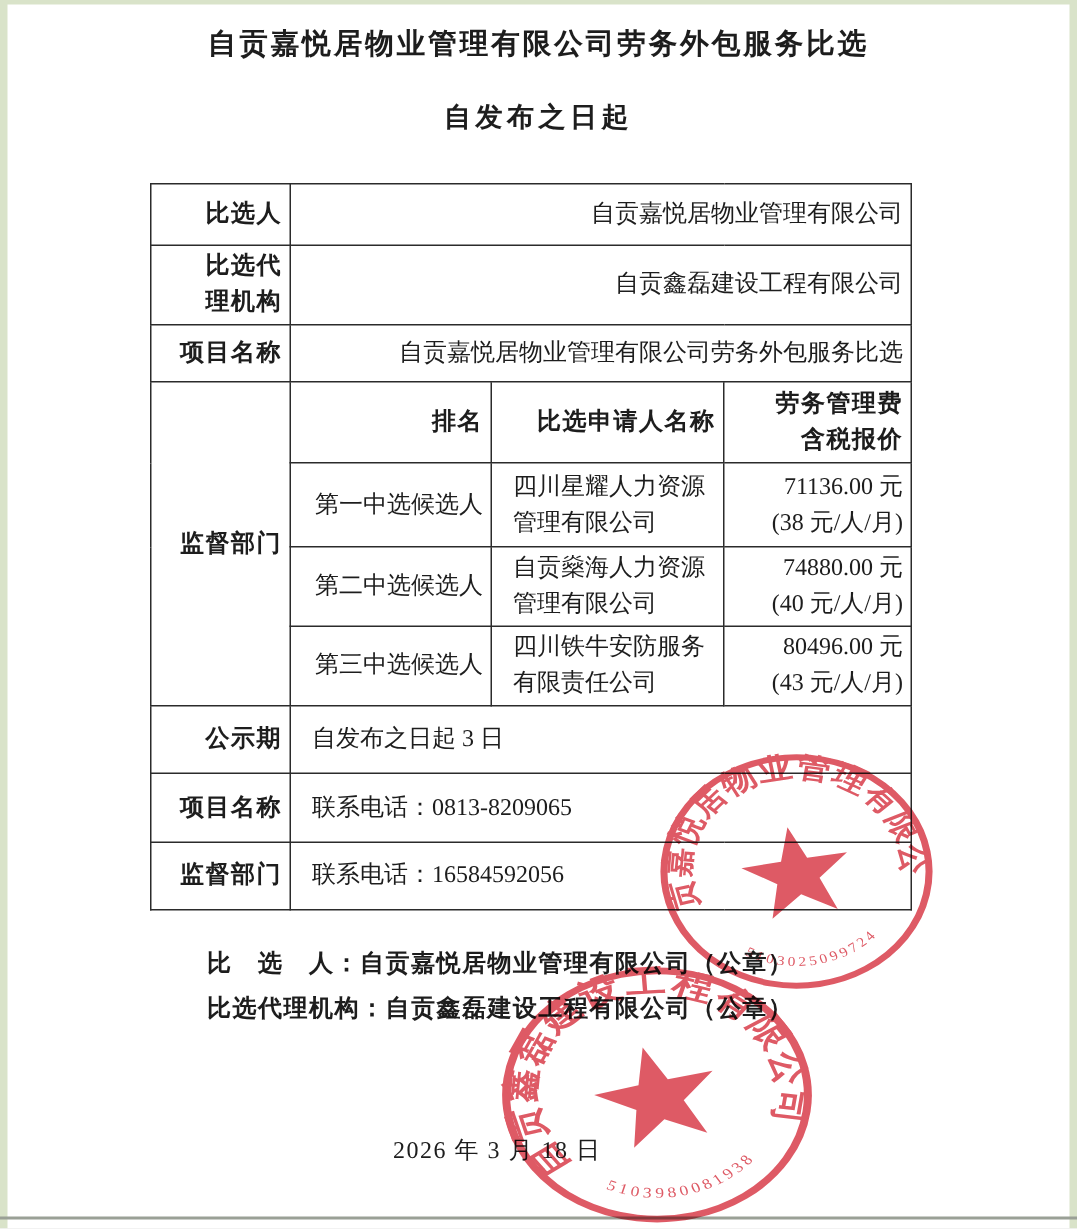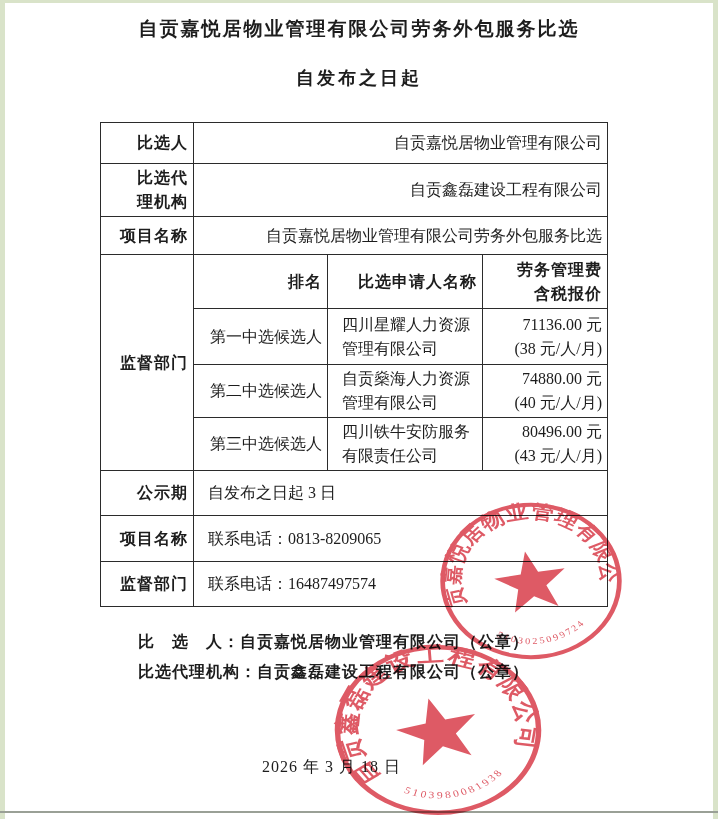--- a/index.html
+++ b/index.html
@@ -110,7 +110,7 @@
     </tr>
     <tr style="height:45px">
       <td class="lab">监督部门</td>
-      <td colspan="3" class="left">联系电话：16487497574</td>
+      <td colspan="3" class="left">联系电话：16584592056</td>
     </tr>
   </tbody>
     </table>

